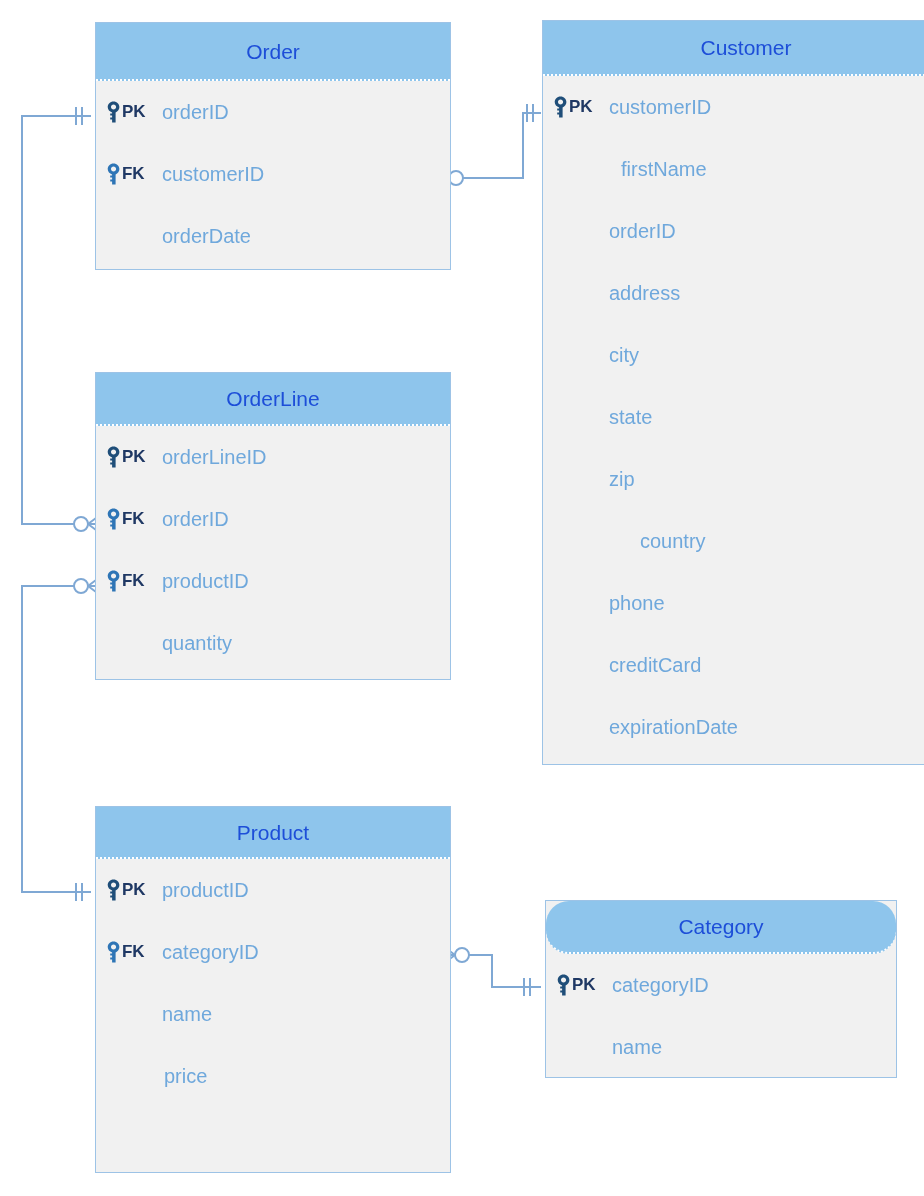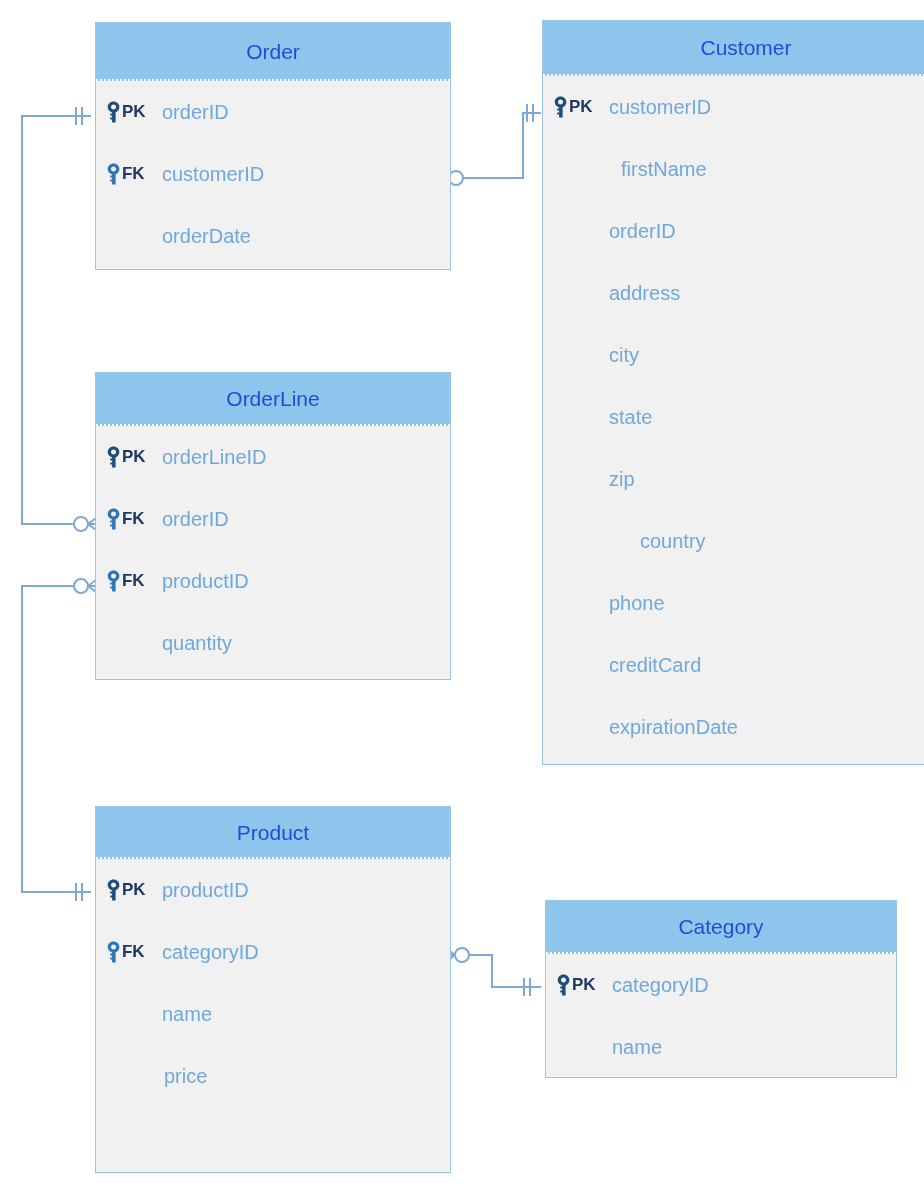--- a/index.html
+++ b/index.html
@@ -328,7 +328,7 @@
   </div>
 
   <div class="entity" style="left:545px; top:900px; width:352px; height:178px;">
-    <div class="entity-header" style="height:53px;">Category</div>
+    <div class="entity-header" style="height:53px;border-radius:23px;">Category</div>
     <div class="entity-body" style="height:123px;">
       <div class="attr-row" style="height:62px;">
         <span class="key-slot">

